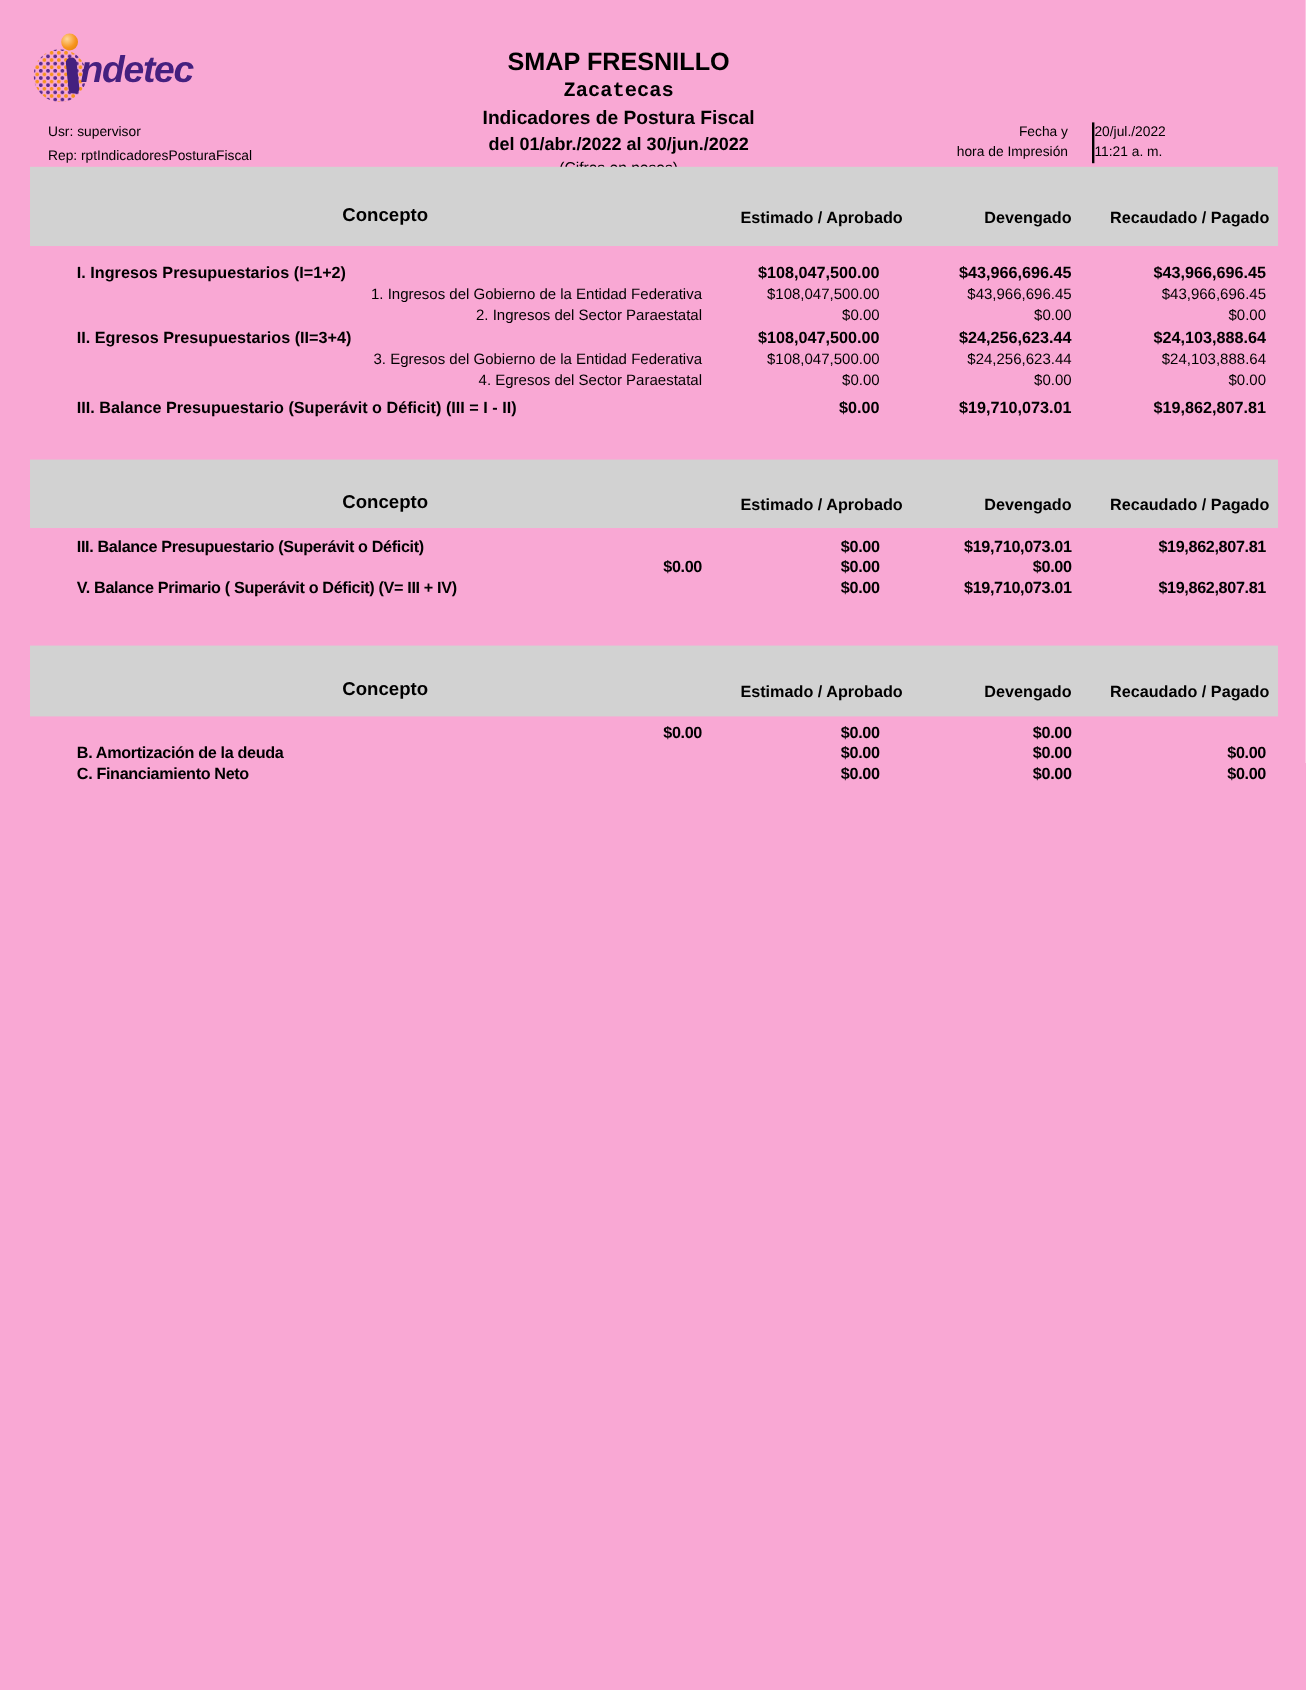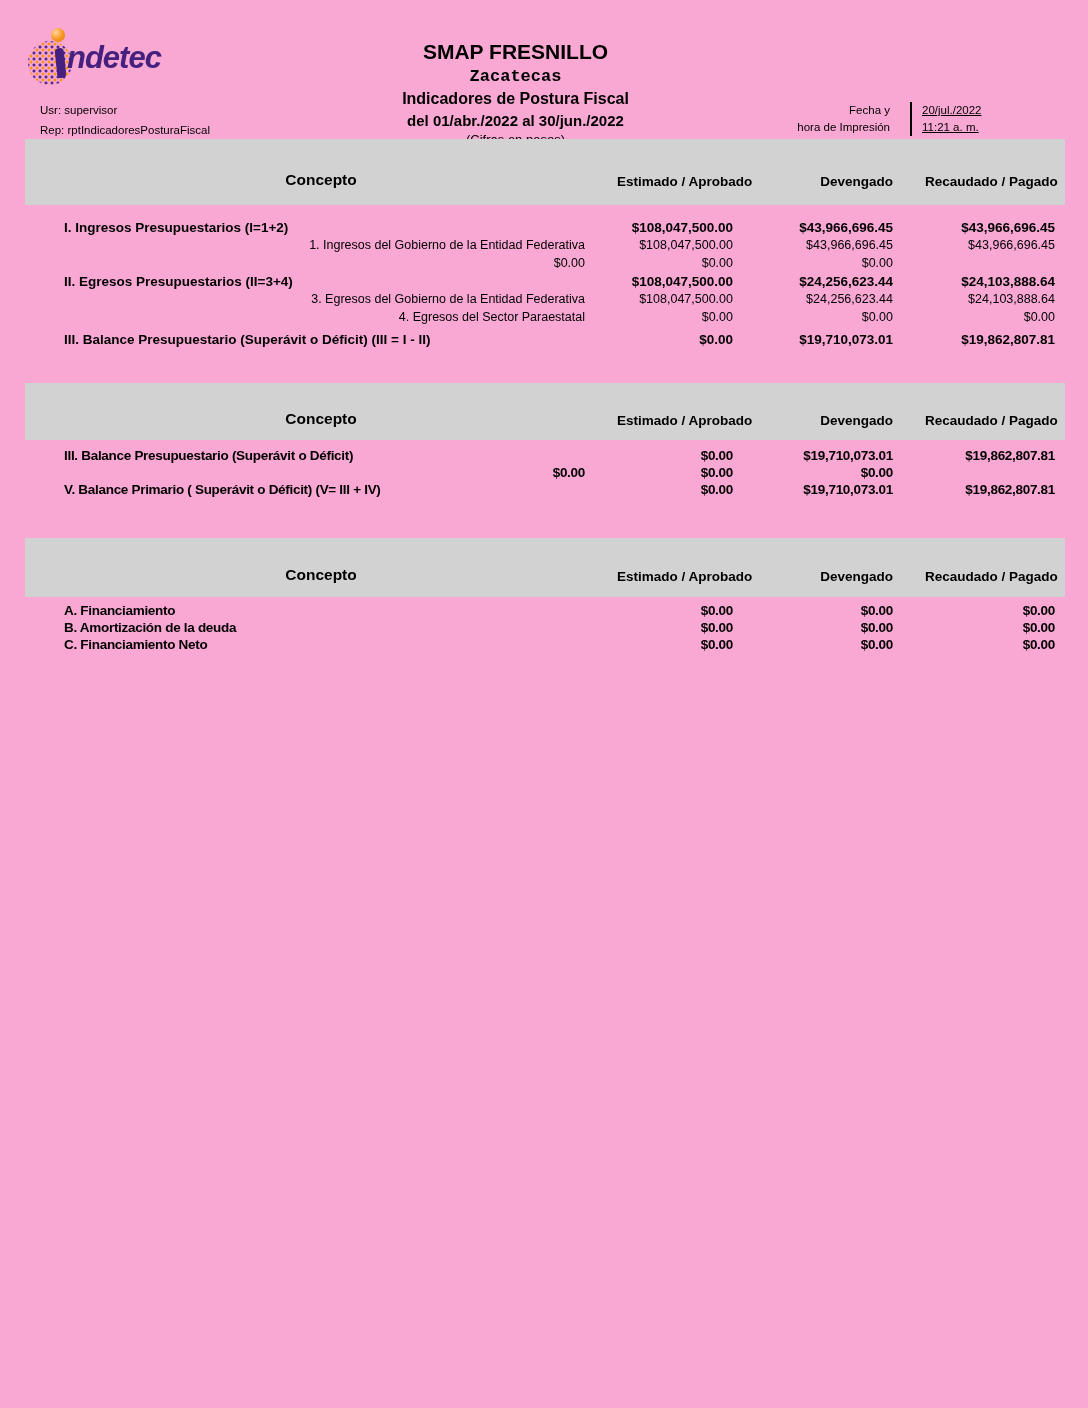--- a/index.html
+++ b/index.html
@@ -55,7 +55,7 @@
   .meta-left{position:absolute;left:40px;top:100px;font-size:11.5px;line-height:20px;}
   .meta-right{position:absolute;left:770px;top:102px;display:flex;font-size:11.5px;line-height:17px;}
   .meta-right .labels{width:142px;text-align:right;padding-right:20px;border-right:2px solid #000;}
-  .meta-right .values{padding-left:10px;text-decoration:underline;}
+  .meta-right .values{}
 
   
   .tbl{position:absolute;left:25px;width:1040px;}

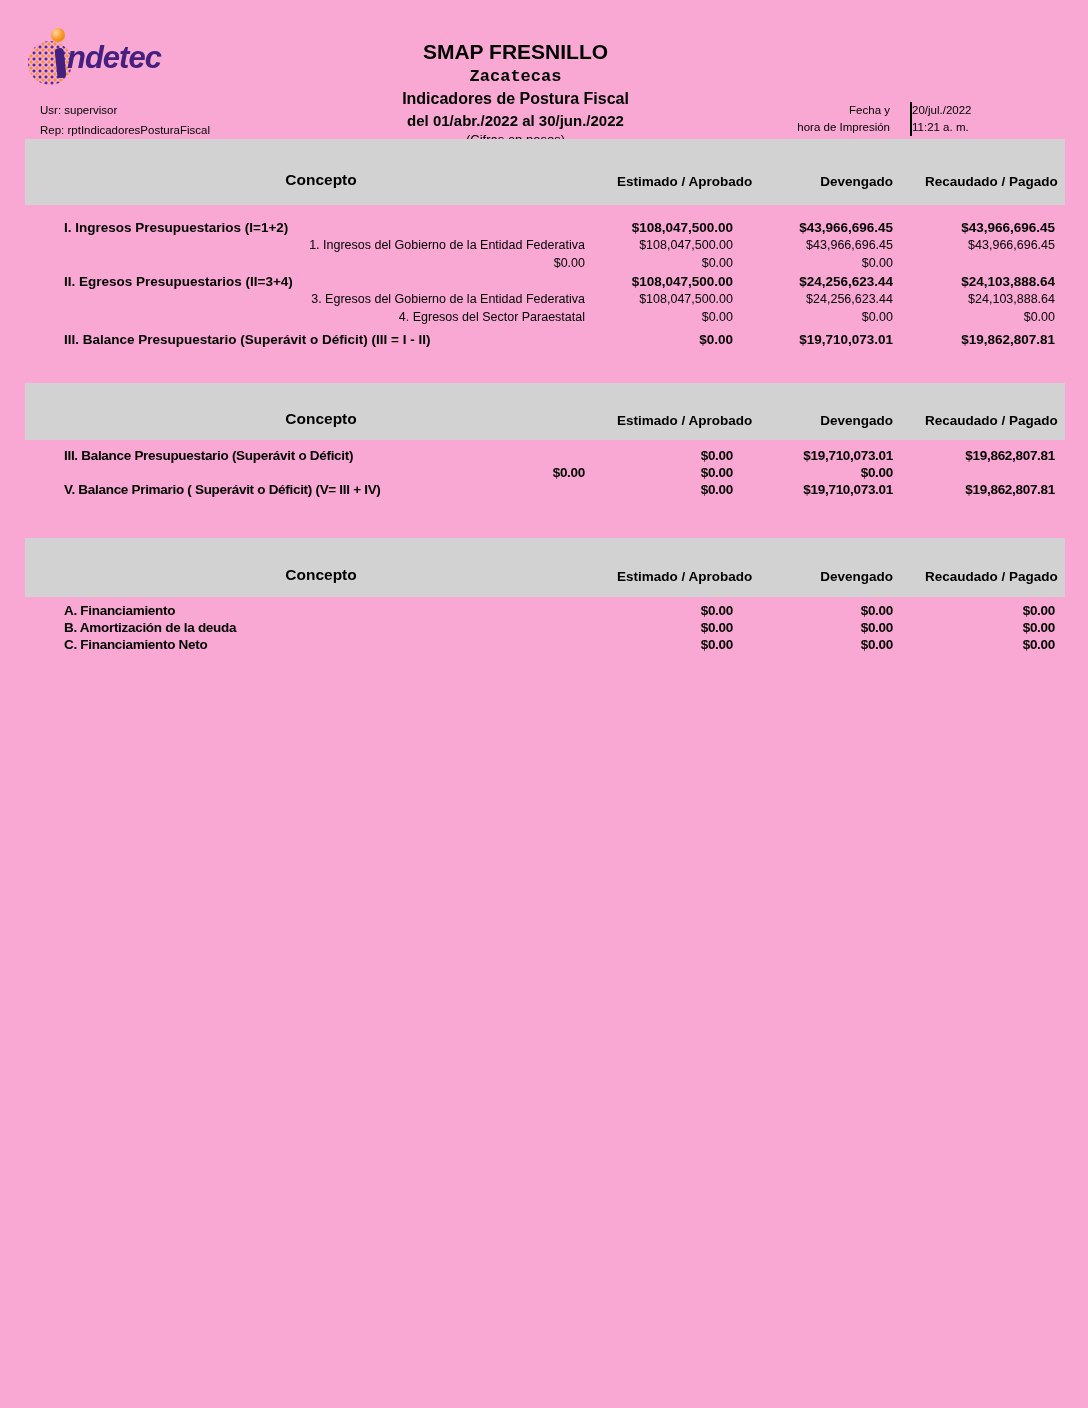--- a/index.html
+++ b/index.html
@@ -135,6 +135,7 @@
           <div class="cell num">$43,966,696.45</div>
         </div>
         <div class="row ind">
+          <div class="cell concept">2. Ingresos del Sector Paraestatal</div>
           <div class="cell num">$0.00</div>
           <div class="cell num">$0.00</div>
           <div class="cell num">$0.00</div>

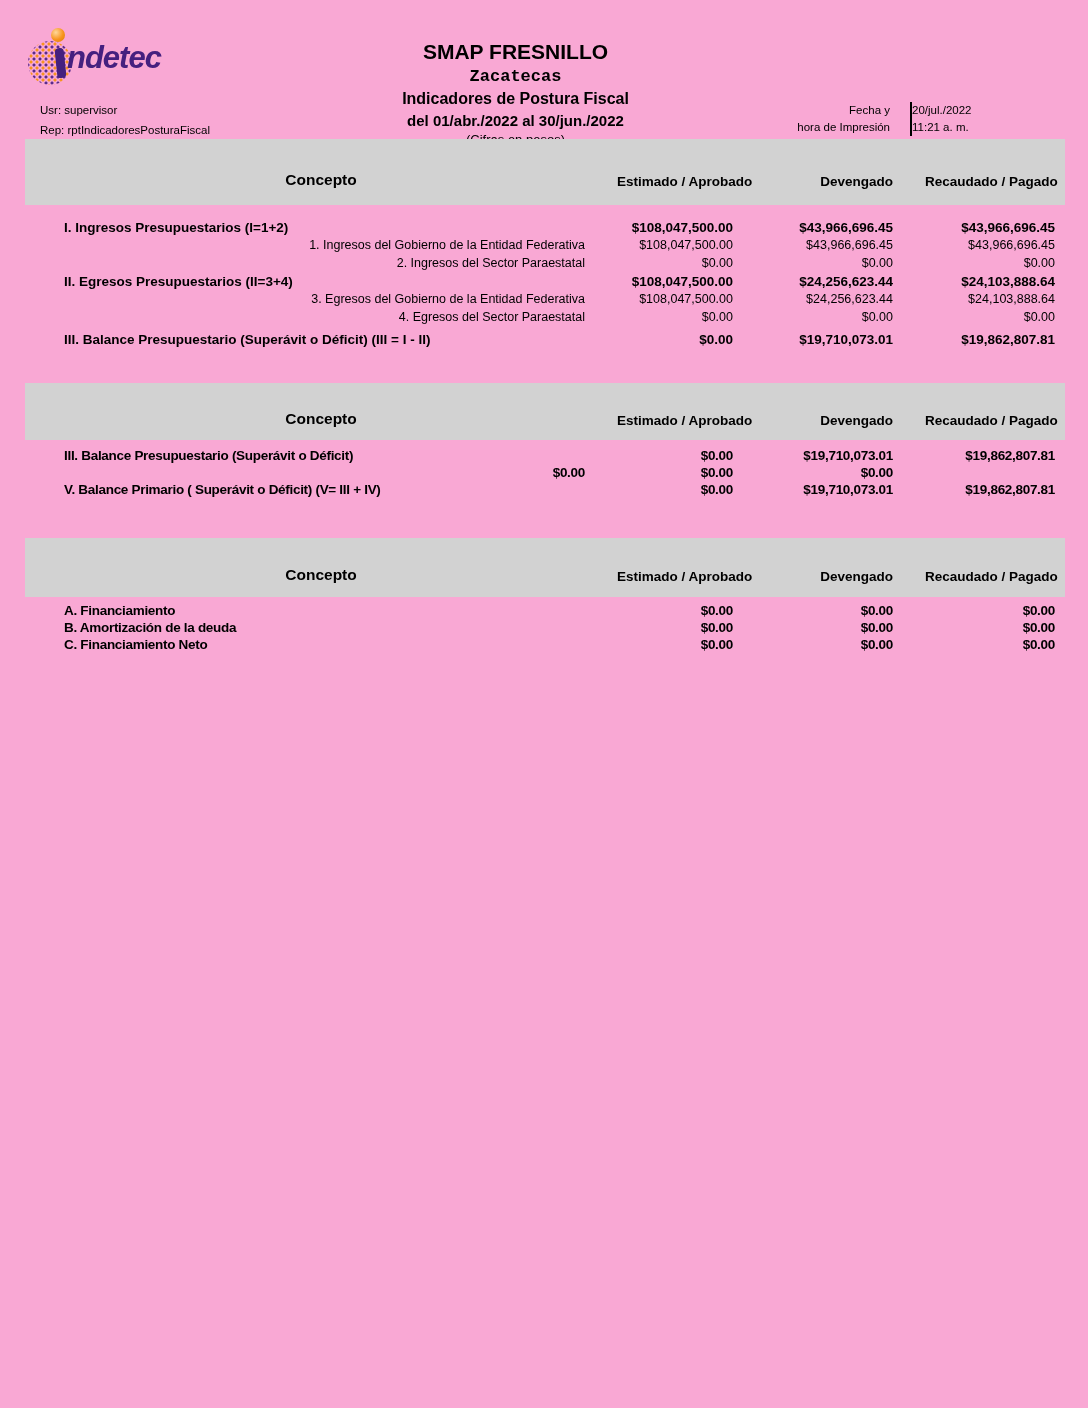--- a/index.html
+++ b/index.html
@@ -204,7 +204,6 @@
     </div>
     <div class="rows">
         <div class="row b">
-          <div class="cell concept">A. Financiamiento</div>
           <div class="cell num">$0.00</div>
           <div class="cell num">$0.00</div>
           <div class="cell num">$0.00</div>

